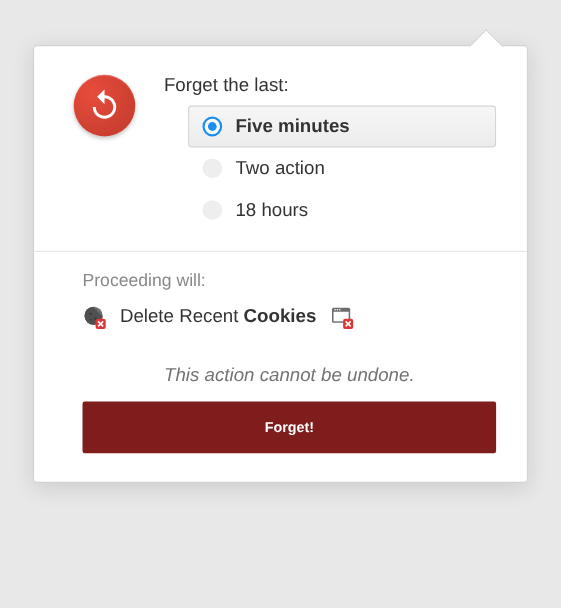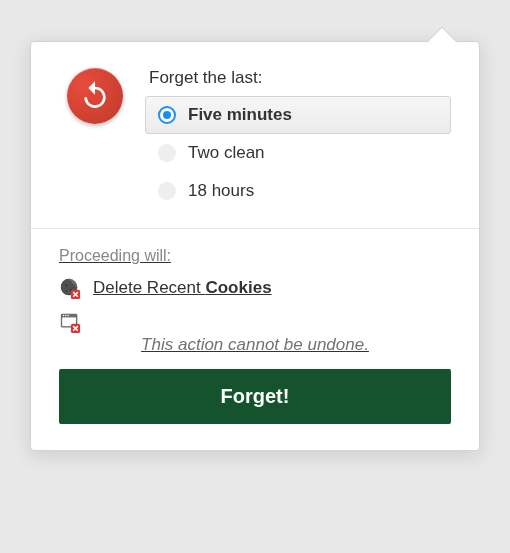--- a/index.html
+++ b/index.html
@@ -67,6 +67,7 @@
       border-radius: 3px;
       cursor: pointer;
       border: 1px solid transparent;
+      margin-left: 26px;
     }
     .radio-item.selected {
       background: linear-gradient(#f6f6f6, #ececec);

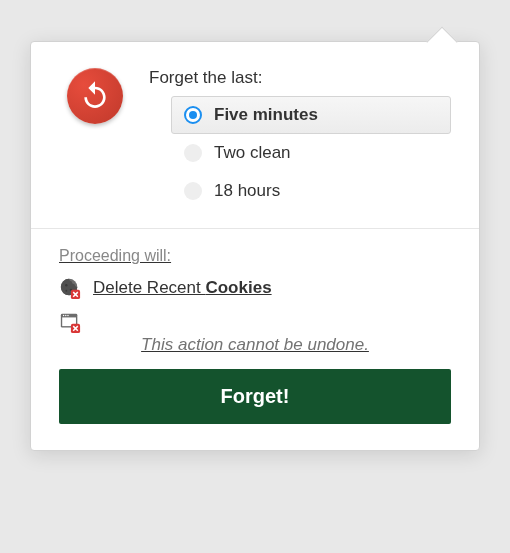--- a/index.html
+++ b/index.html
@@ -149,7 +149,7 @@
         </div>
         <div class="radio-item">
           <span class="radio-circle"></span>
-          <span class="radio-label">Two clean</span>
+          <span class="radio-label">Two action</span>
         </div>
         <div class="radio-item">
           <span class="radio-circle"></span>

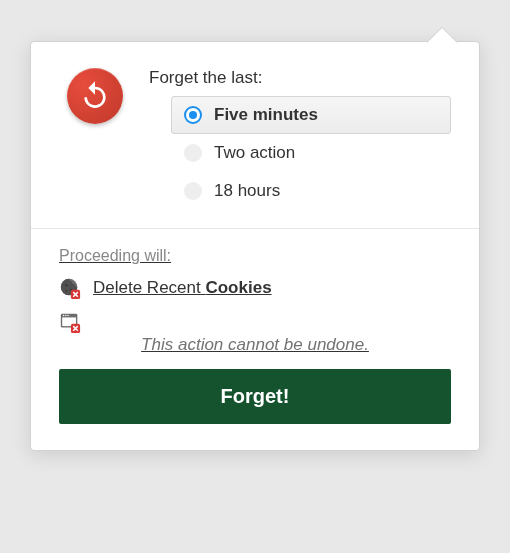--- a/index.html
+++ b/index.html
@@ -97,7 +97,7 @@
     .radio-label { font-size: 17px; color: #333; }
     .radio-item.selected .radio-label { font-weight: bold; }
 
-    .bottom-section { padding: 18px 28px 26px 28px; text-decoration: underline; }
+    .bottom-section { padding: 18px 28px 26px 44px; }
     .proceed-label { color: #888; font-size: 16px; margin-bottom: 12px; }
     .consequences { display: flex; flex-direction: column; gap: 12px; margin-bottom: 2px; }
     .conseq-item { display: flex; align-items: center; gap: 12px; }

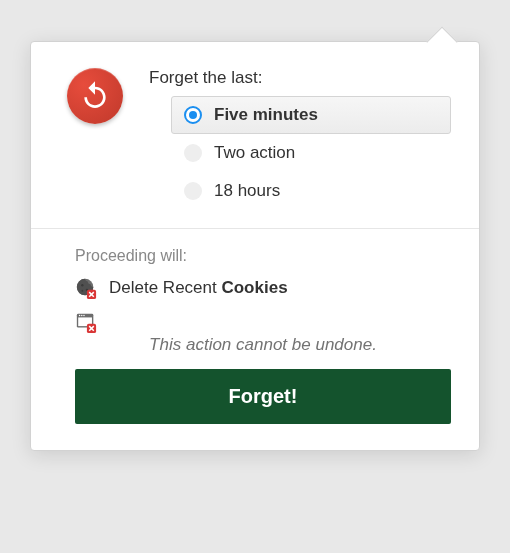--- a/index.html
+++ b/index.html
@@ -99,7 +99,7 @@
 
     .bottom-section { padding: 18px 28px 26px 44px; }
     .proceed-label { color: #888; font-size: 16px; margin-bottom: 12px; }
-    .consequences { display: flex; flex-direction: column; gap: 12px; margin-bottom: 2px; }
+    .consequences { display: flex; flex-direction: row; gap: 12px; margin-bottom: 32px; }
     .conseq-item { display: flex; align-items: center; gap: 12px; }
     .conseq-icon {
       width: 22px; height: 22px; flex-shrink: 0;

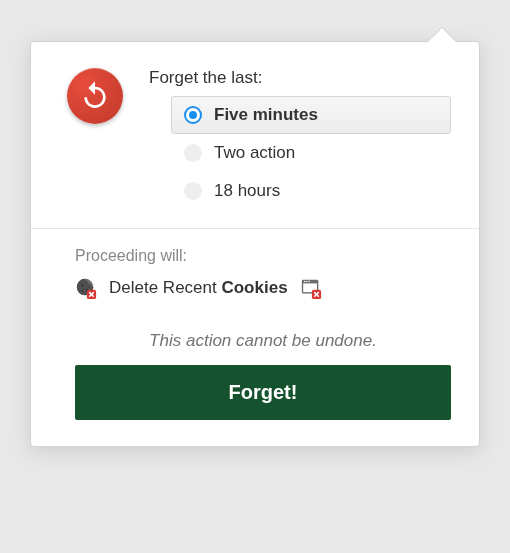--- a/index.html
+++ b/index.html
@@ -118,10 +118,10 @@
     }
     .forget-button {
       width: 100%;
-      background: #14532d;
+      background: #7f1d1d;
       color: #fff;
       border: none;
-      font-size: 20px;
+      font-size: 13px;
       font-weight: bold;
       padding: 16px 0;
       cursor: pointer;

